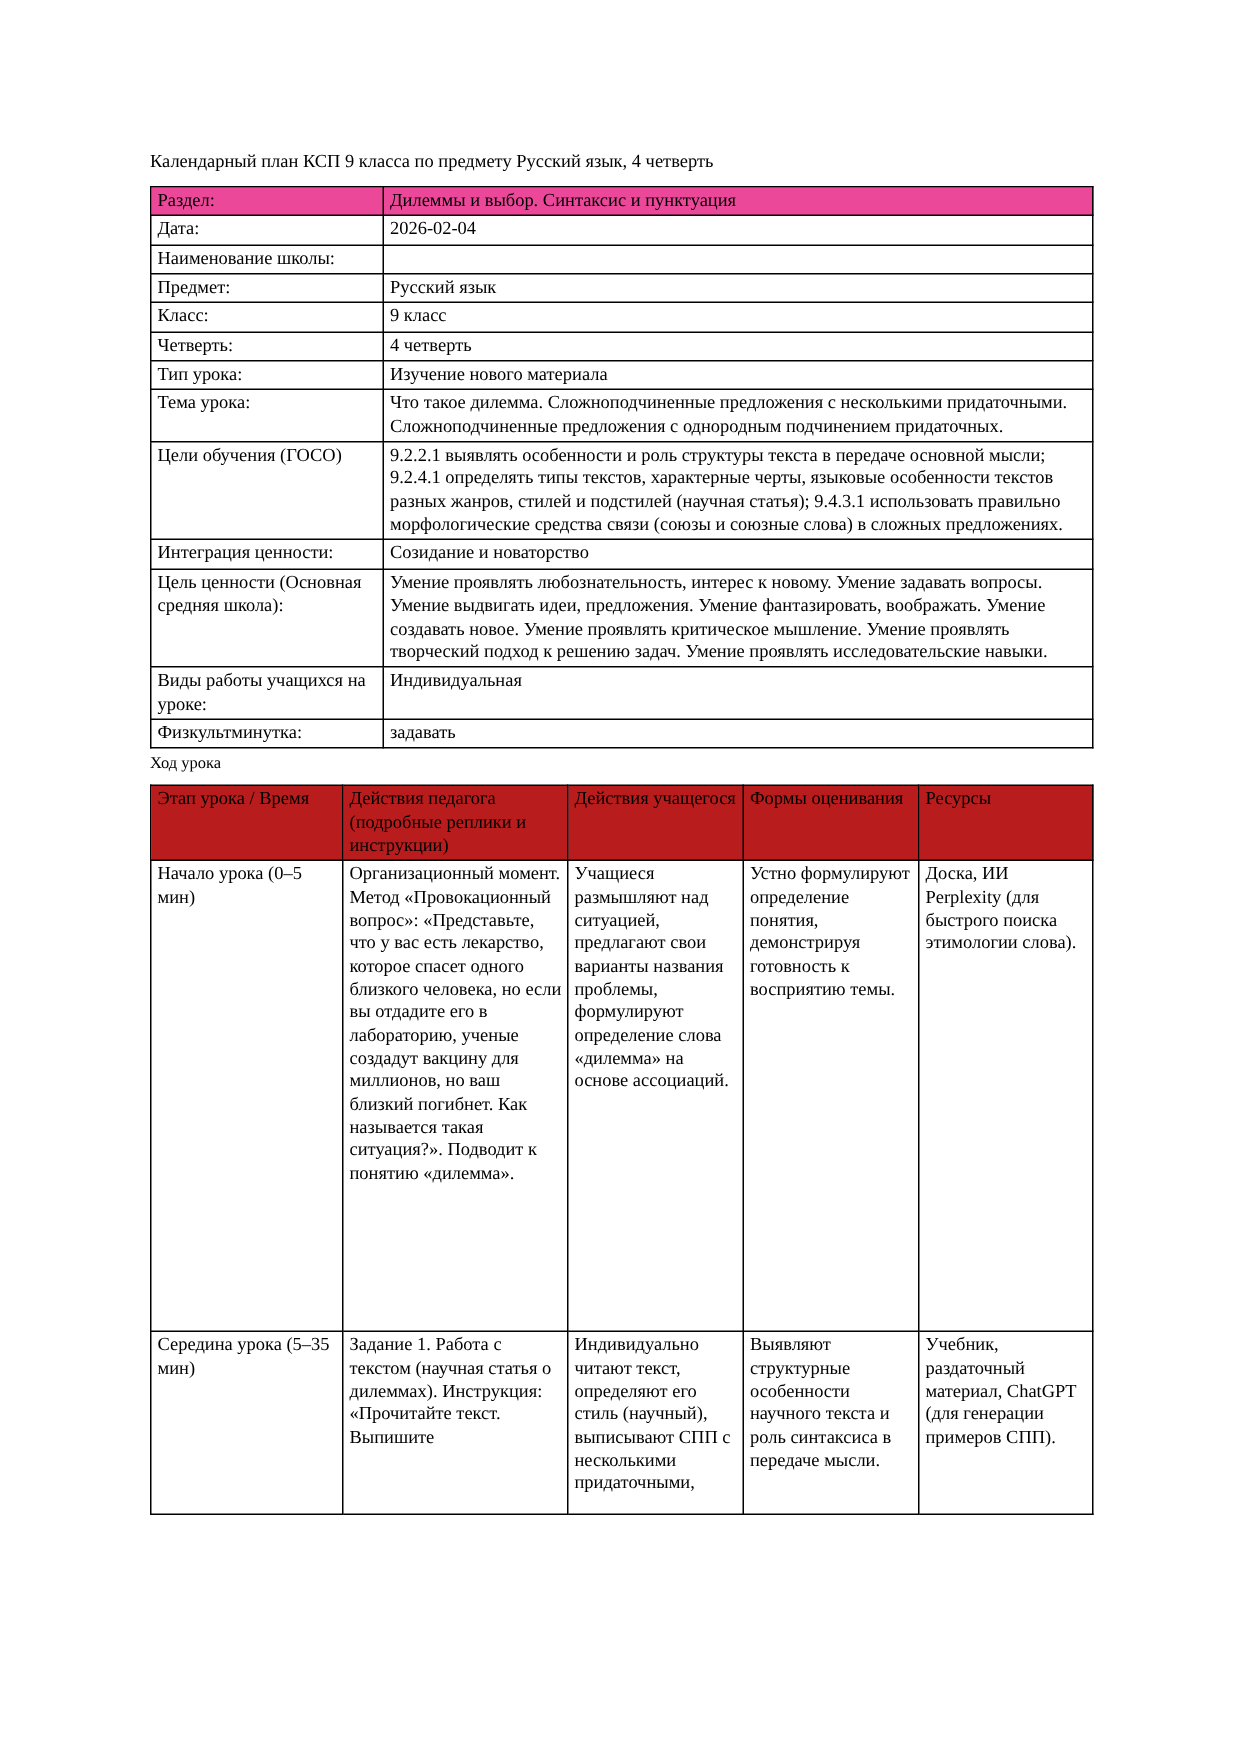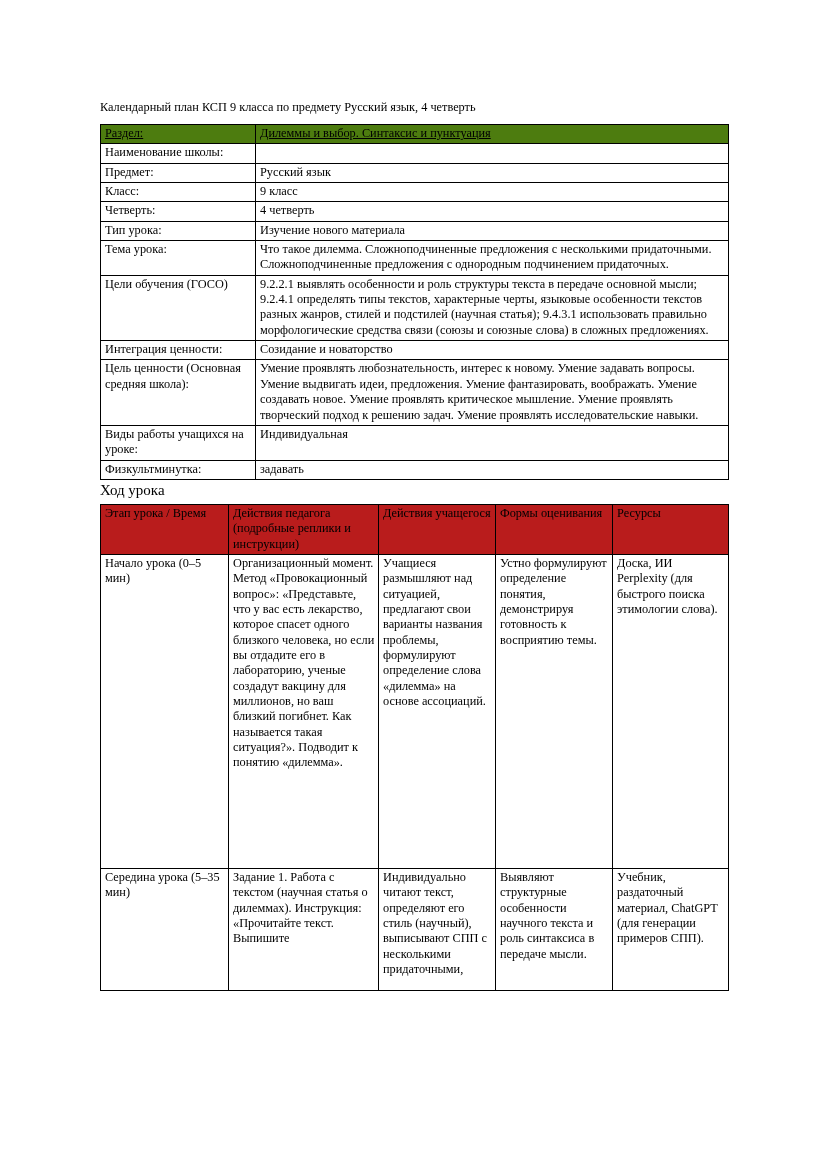--- a/index.html
+++ b/index.html
@@ -47,7 +47,7 @@
   
   .info-table col.c-label { width: 155px; }
   .info-table col.c-value { width: 473px; }
-  .info-table tr.shaded td { background: #4d7c0f; text-decoration: underline; }
+  .info-table tr.shaded td { background: #ec4899; }
 
   
   .section-caption {

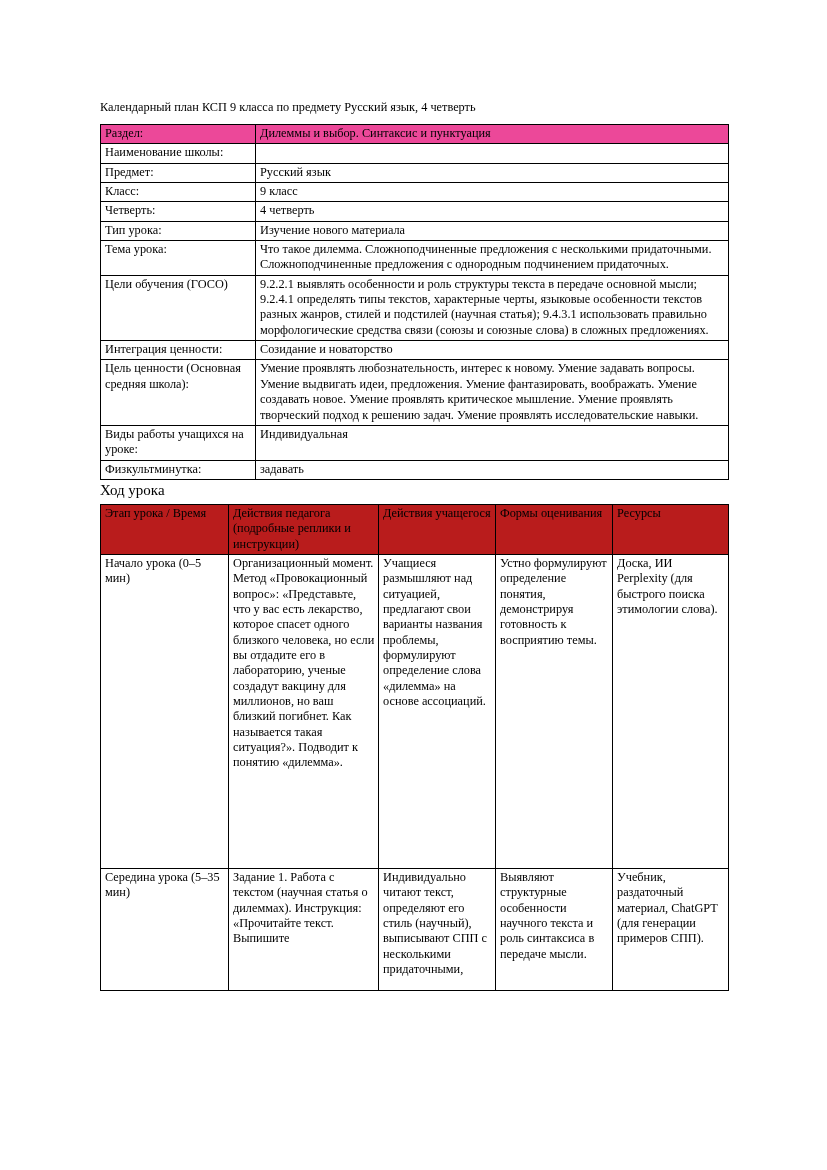--- a/index.html
+++ b/index.html
@@ -82,6 +82,10 @@
         <tr class="shaded">
           <td>Раздел:</td>
           <td>Дилеммы и выбор. Синтаксис и пунктуация</td>
+        </tr>
+        <tr>
+          <td>Дата:</td>
+          <td>2026-02-04</td>
         </tr>
         <tr>
           <td>Наименование школы:</td>

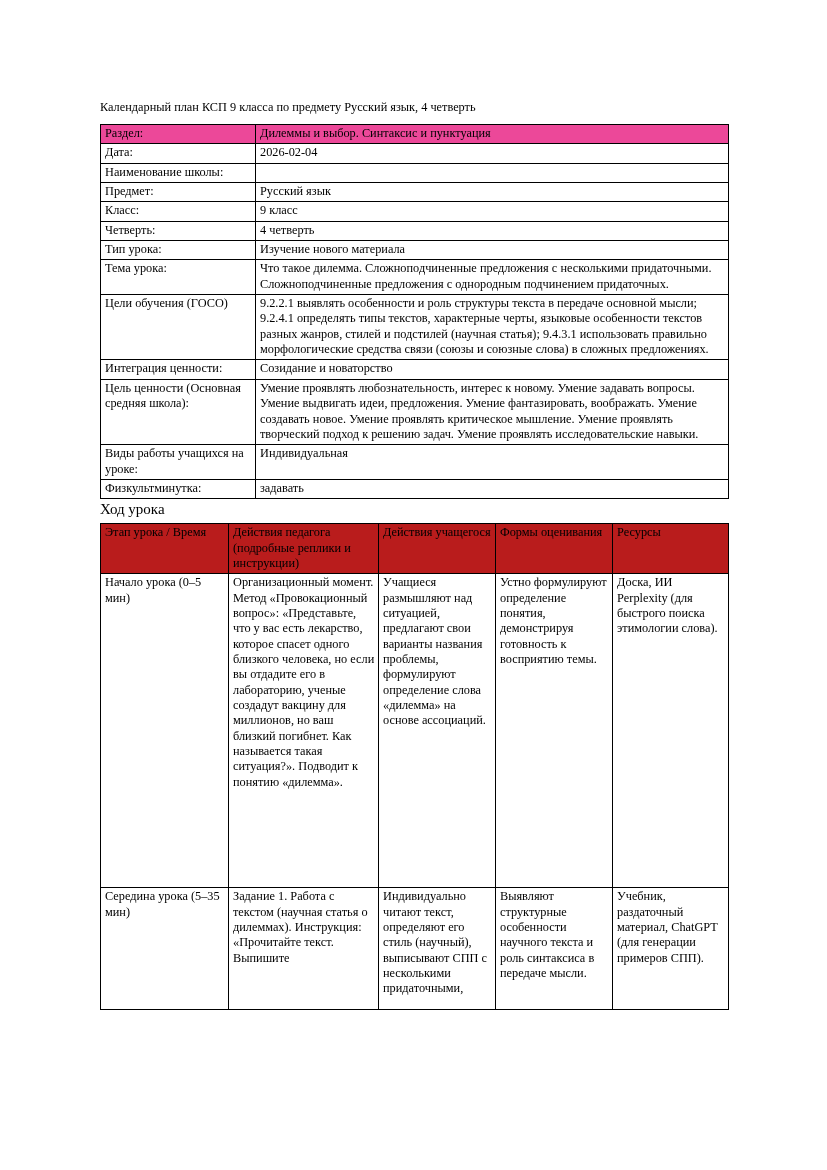--- a/index.html
+++ b/index.html
@@ -51,7 +51,7 @@
 
   
   .section-caption {
-    font-size: 15px;
+    font-size: 11px;
     line-height: 15px;
     margin: 3px 0 6px 0;
   }

